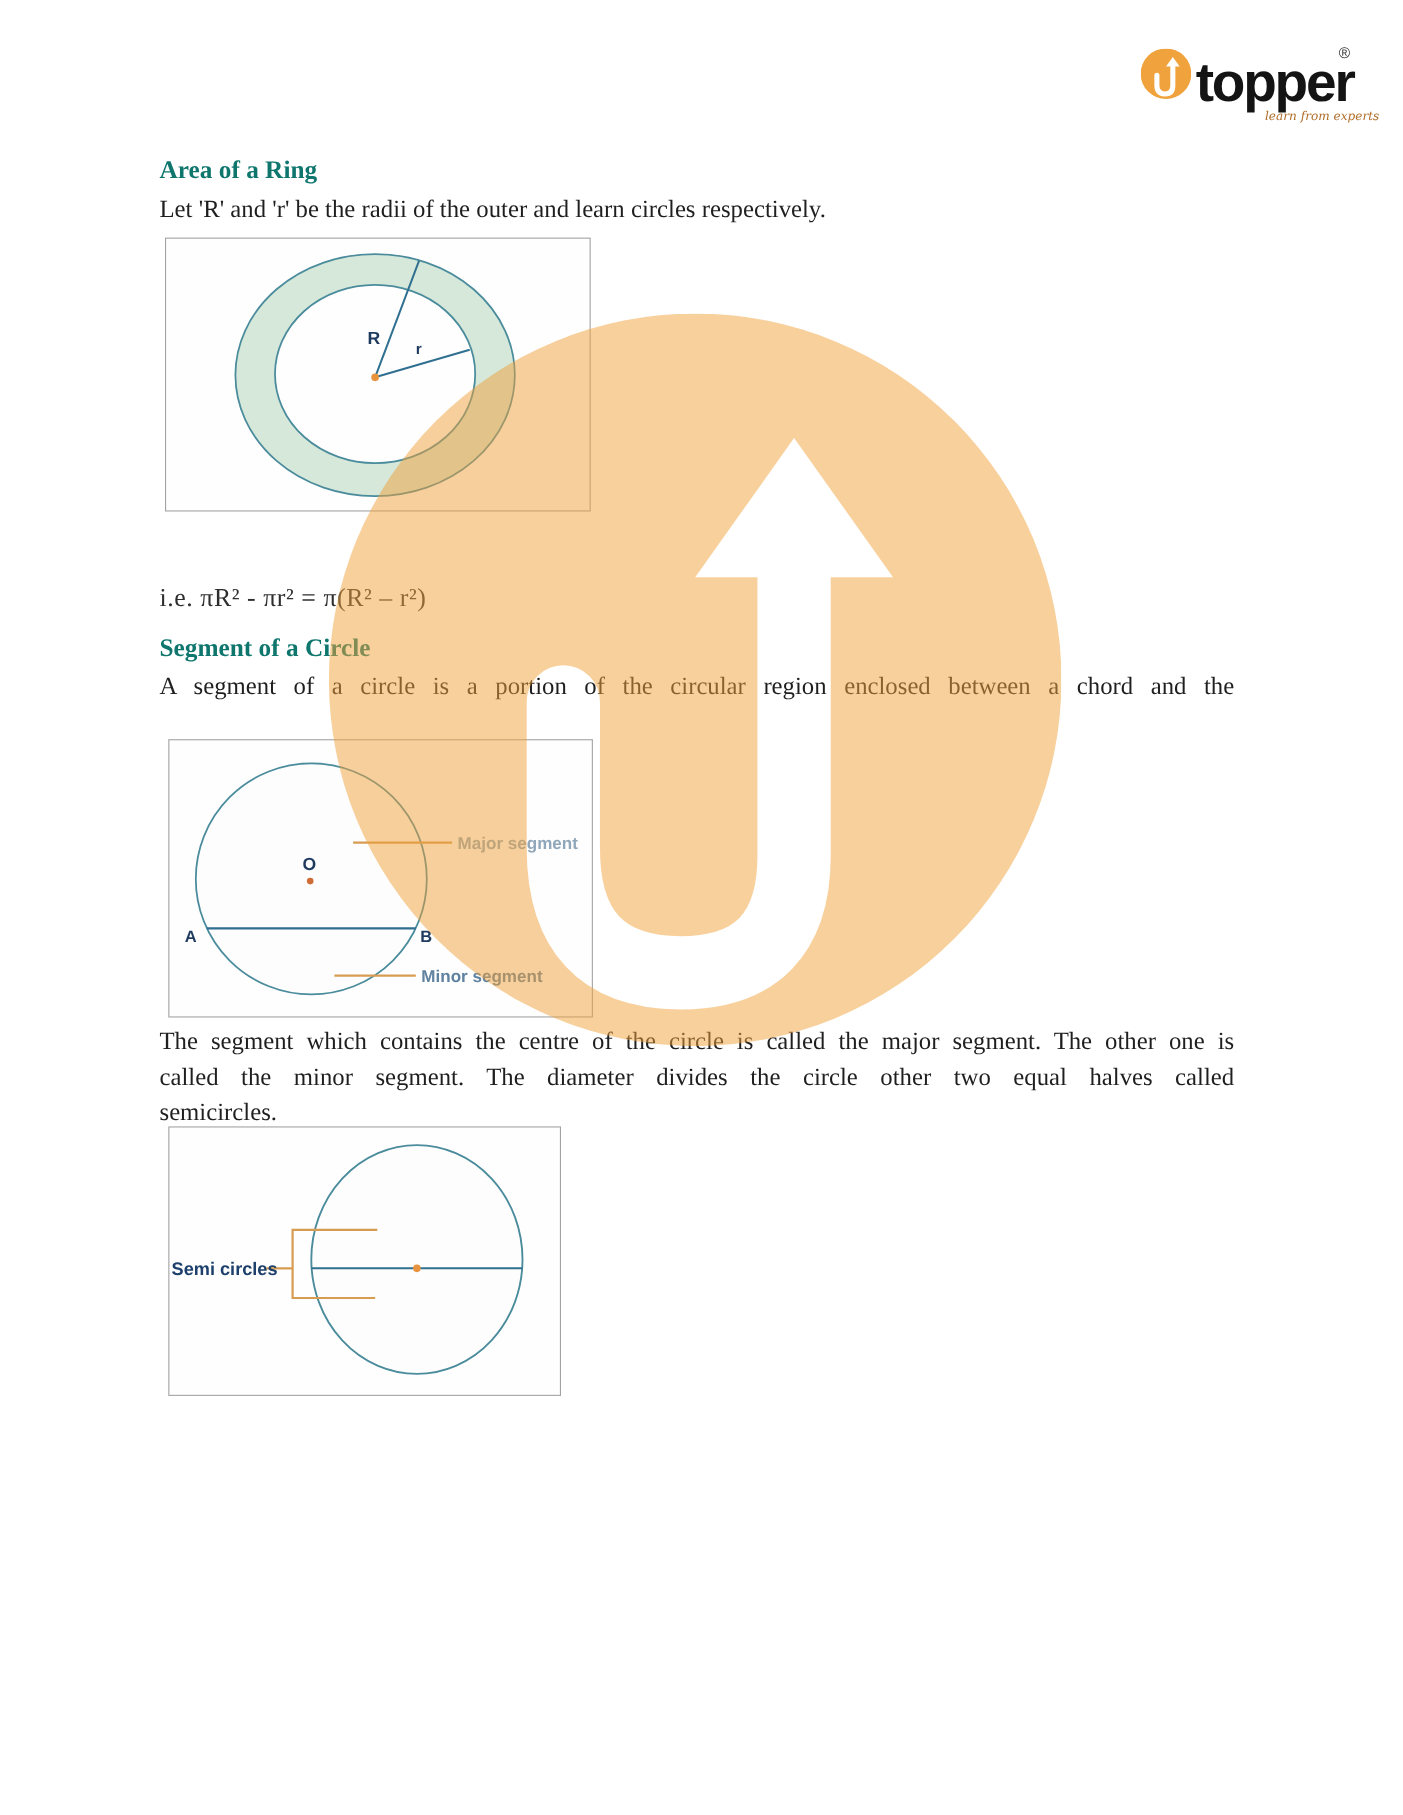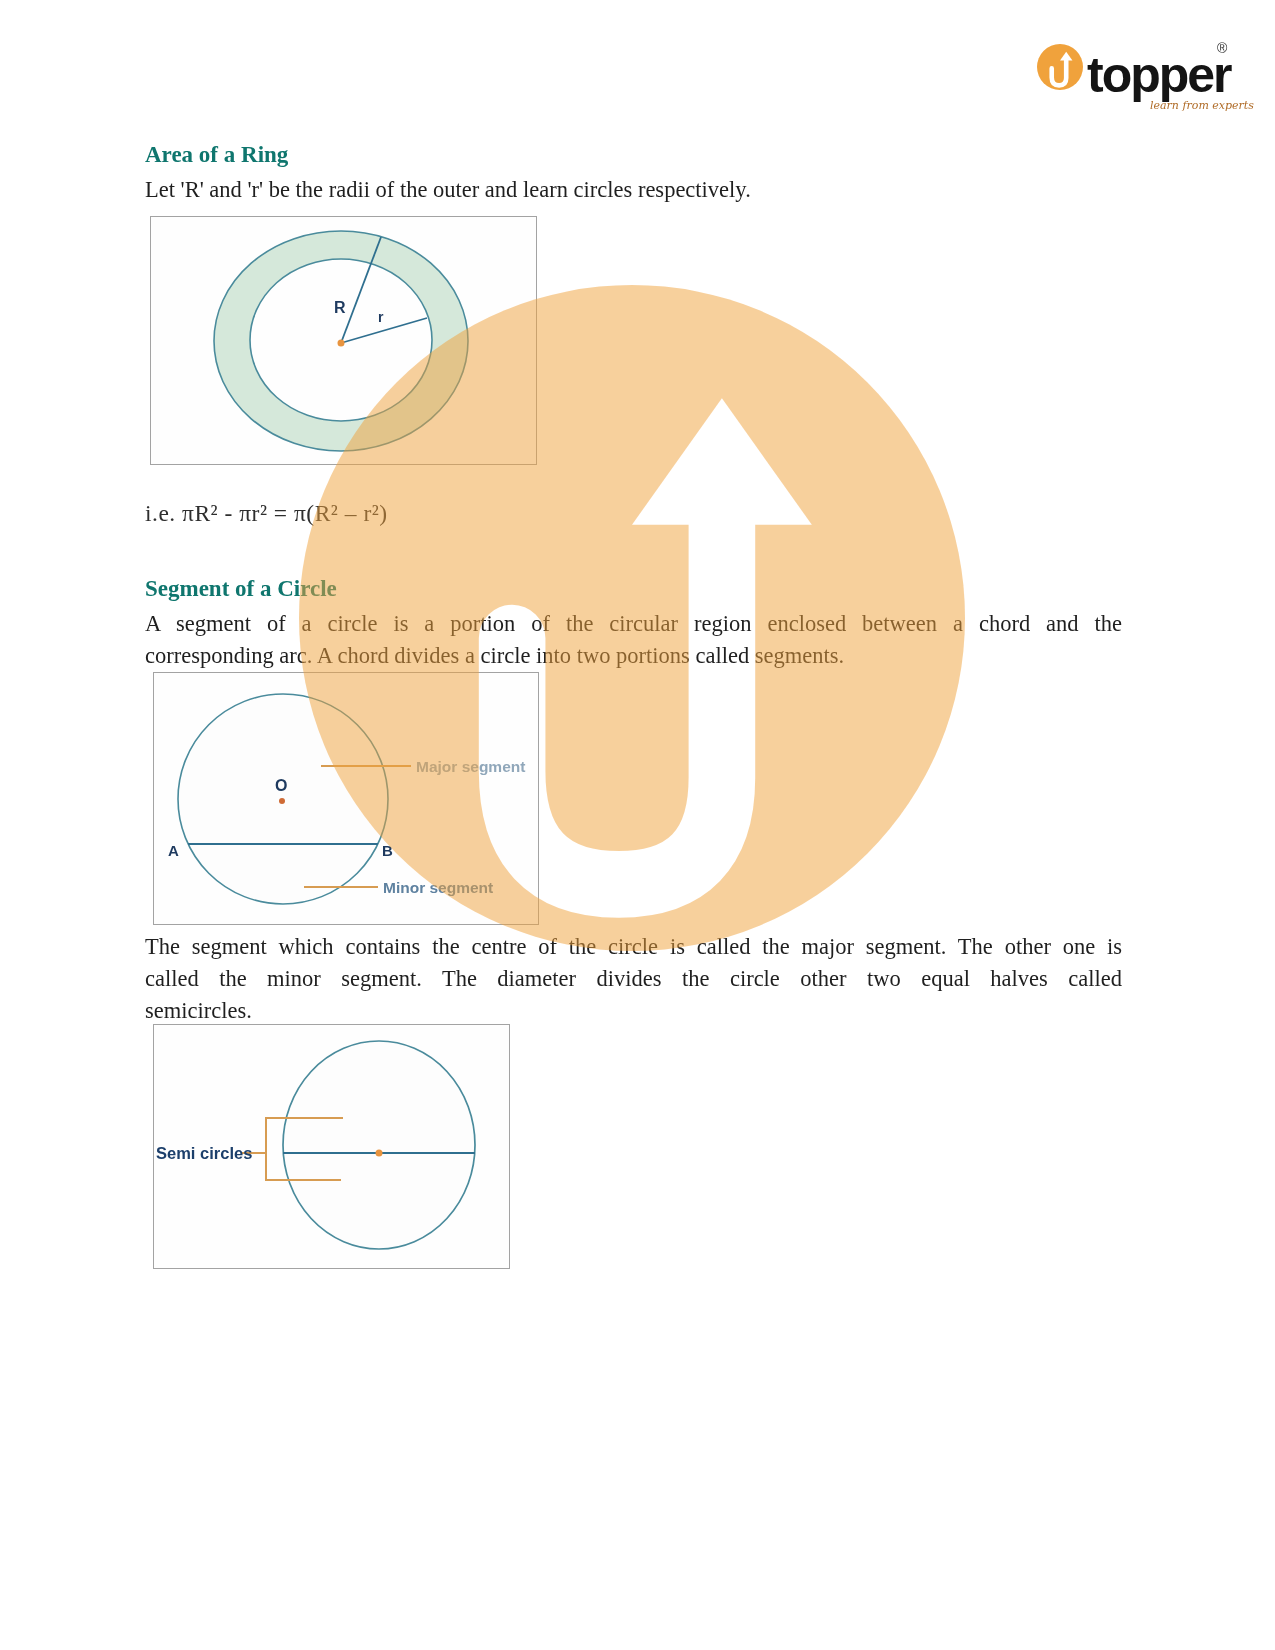--- a/index.html
+++ b/index.html
@@ -60,7 +60,7 @@
     </svg>
   </div>
 
-  <div class="abs formula2" style="left:145px;top:500px">i.e.  πR² - πr² = π(R² – r²)</div>
+  <div class="abs formula2" style="left:145px;top:531px">i.e.  πR² - πr² = π(R² – r²)</div>
 
   <div class="abs h" style="left:145px;top:576px">Segment of a Circle</div>
 

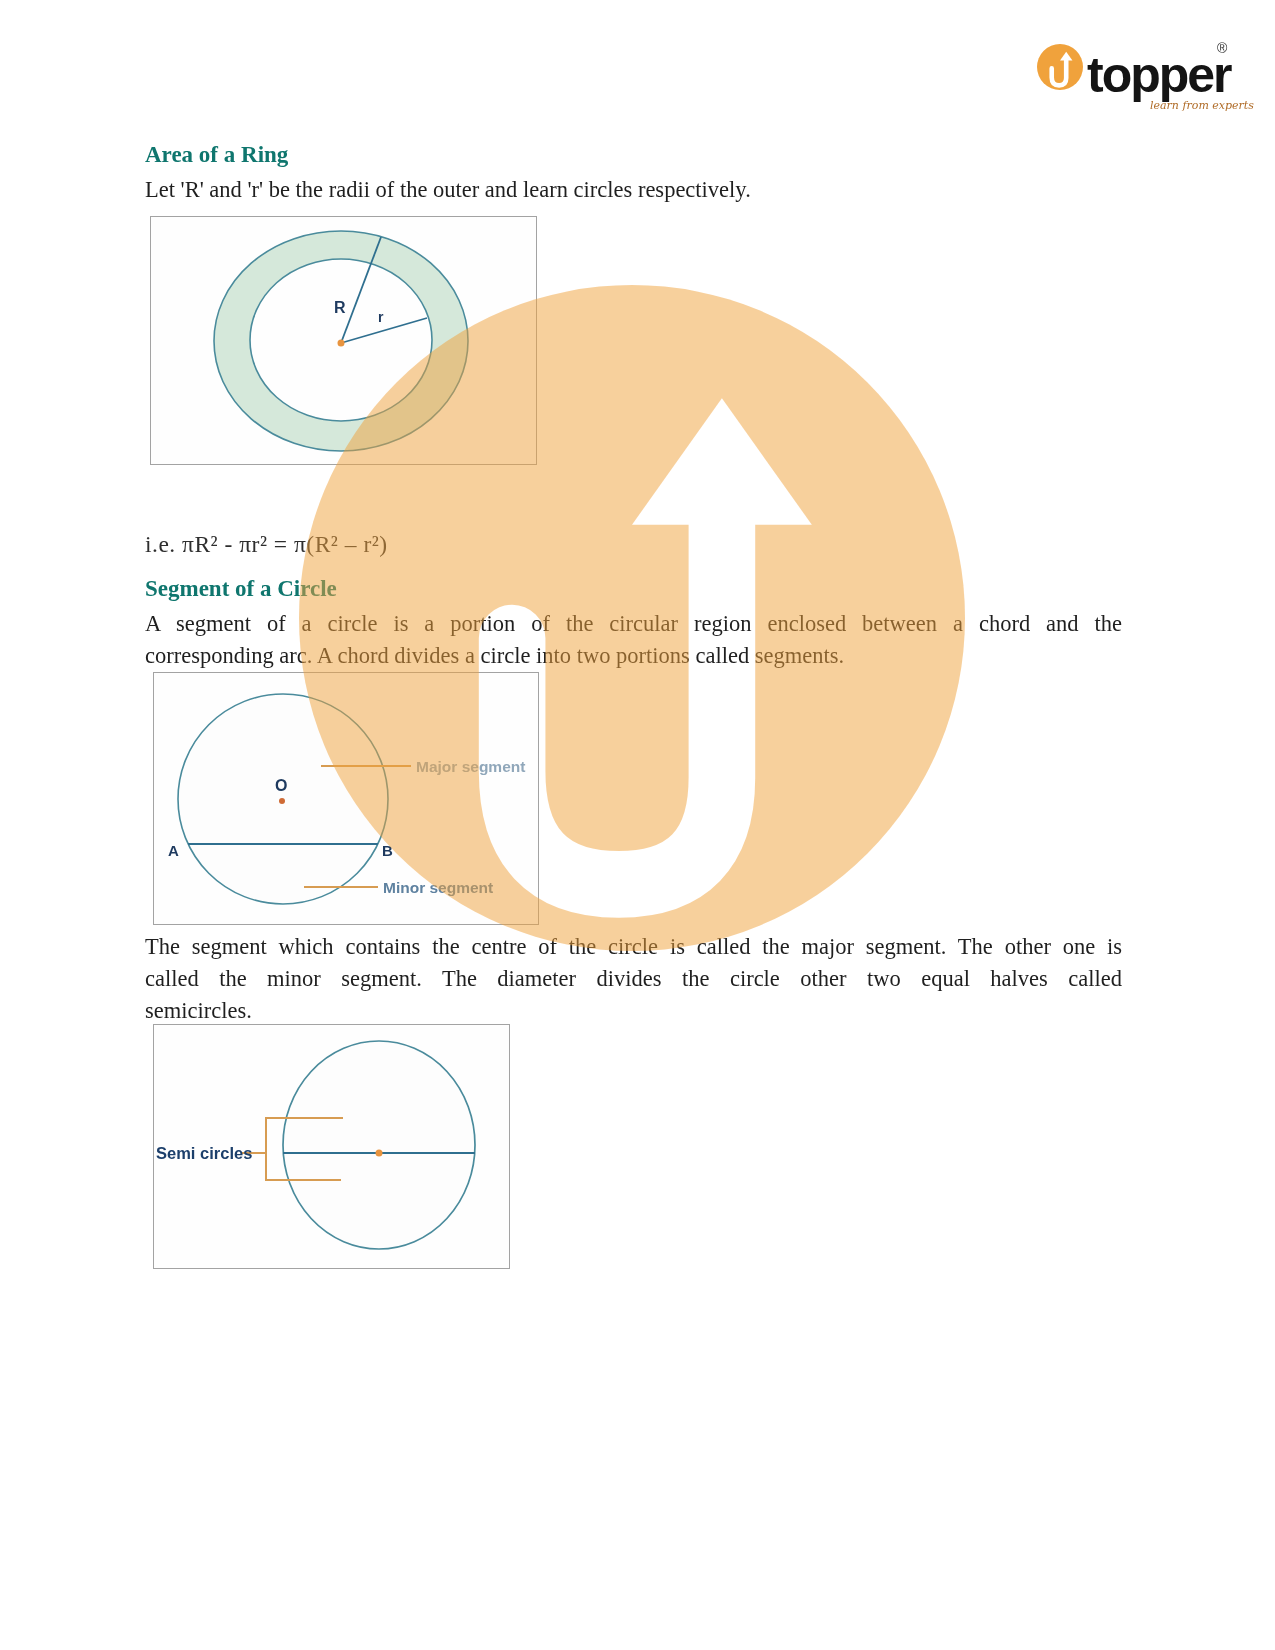--- a/index.html
+++ b/index.html
@@ -65,7 +65,6 @@
   <div class="abs h" style="left:145px;top:576px">Segment of a Circle</div>
 
   <div class="abs body-line jline" style="left:145px;top:608px">A segment of a circle is a portion of the circular region enclosed between a chord and the</div>
-  <div class="abs body-line" style="left:145px;top:640px">corresponding arc. A chord divides a circle into two portions called segments.</div>
 
   <div class="diagram-box" style="left:153px;top:672px;width:384px;height:251px">
     <svg width="384" height="251" viewBox="0 0 384 251">

